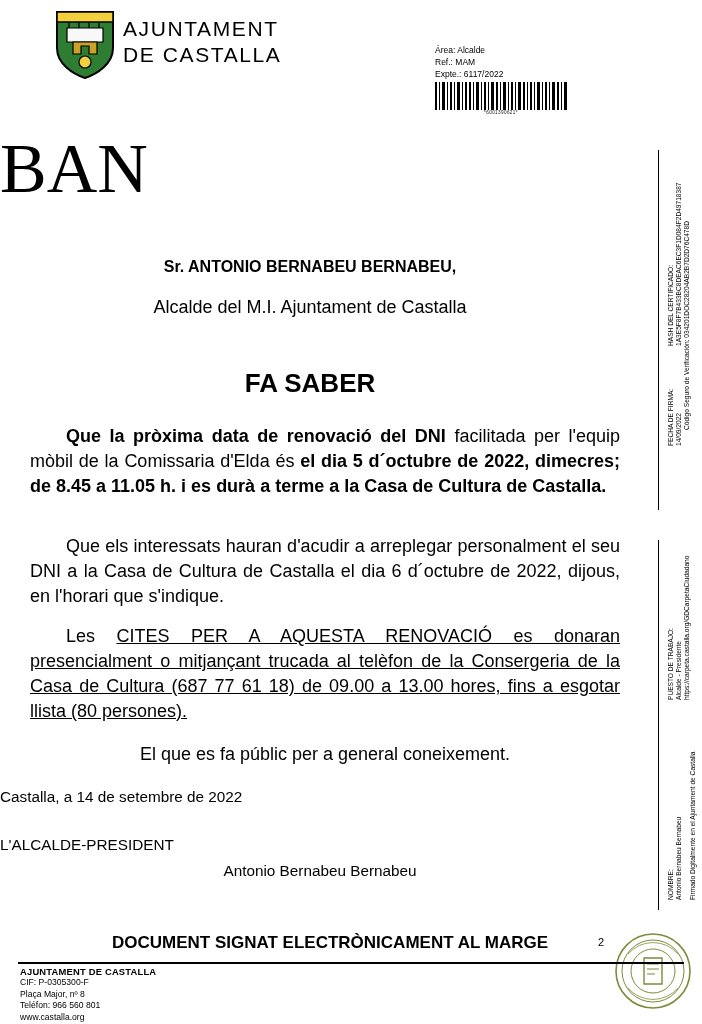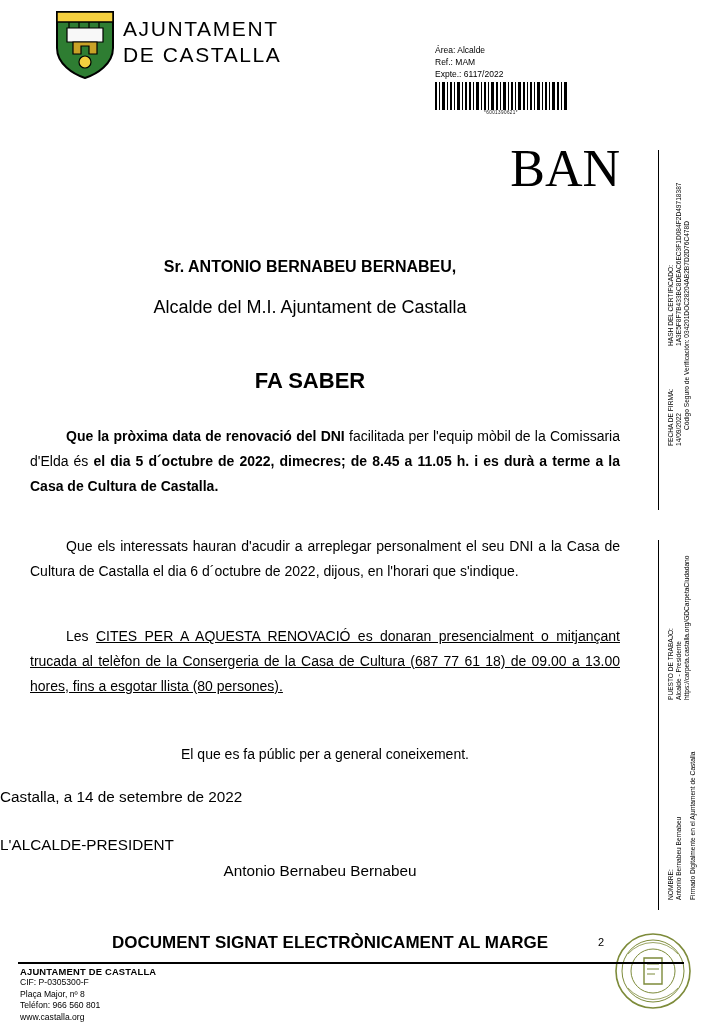--- a/index.html
+++ b/index.html
@@ -69,8 +69,8 @@
     position: absolute;
     left: 0; top: 128px;
     width: 620px;
-    text-align: right;
-    font-size: 52px;
+    text-align: left;
+    font-size: 70px;
     line-height: 82px;
     font-family: "Liberation Serif", serif;
     font-weight: normal;

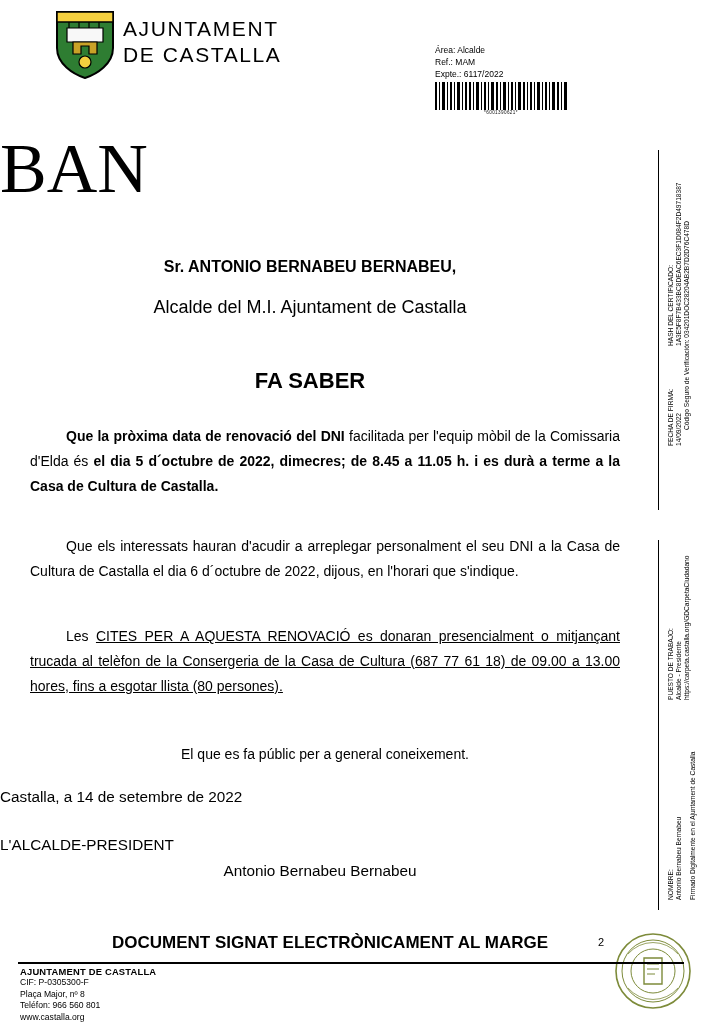--- a/index.html
+++ b/index.html
@@ -97,7 +97,7 @@
     left: 0; top: 368px;
     width: 620px;
     text-align: center;
-    font-size: 22px;
+    font-size: 26px;
     font-weight: bold;
   }
 

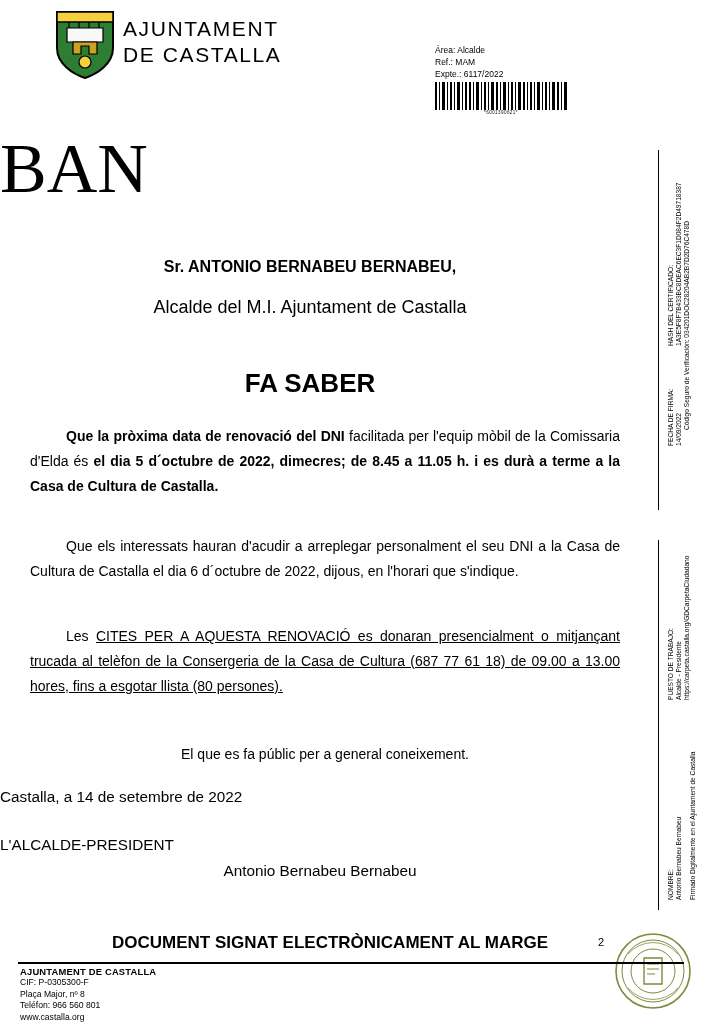--- a/index.html
+++ b/index.html
@@ -106,7 +106,7 @@
     position: absolute;
     left: 30px;
     width: 590px;
-    font-size: 14px;
+    font-size: 18px;
     line-height: 25px;
     text-align: justify;
   }

